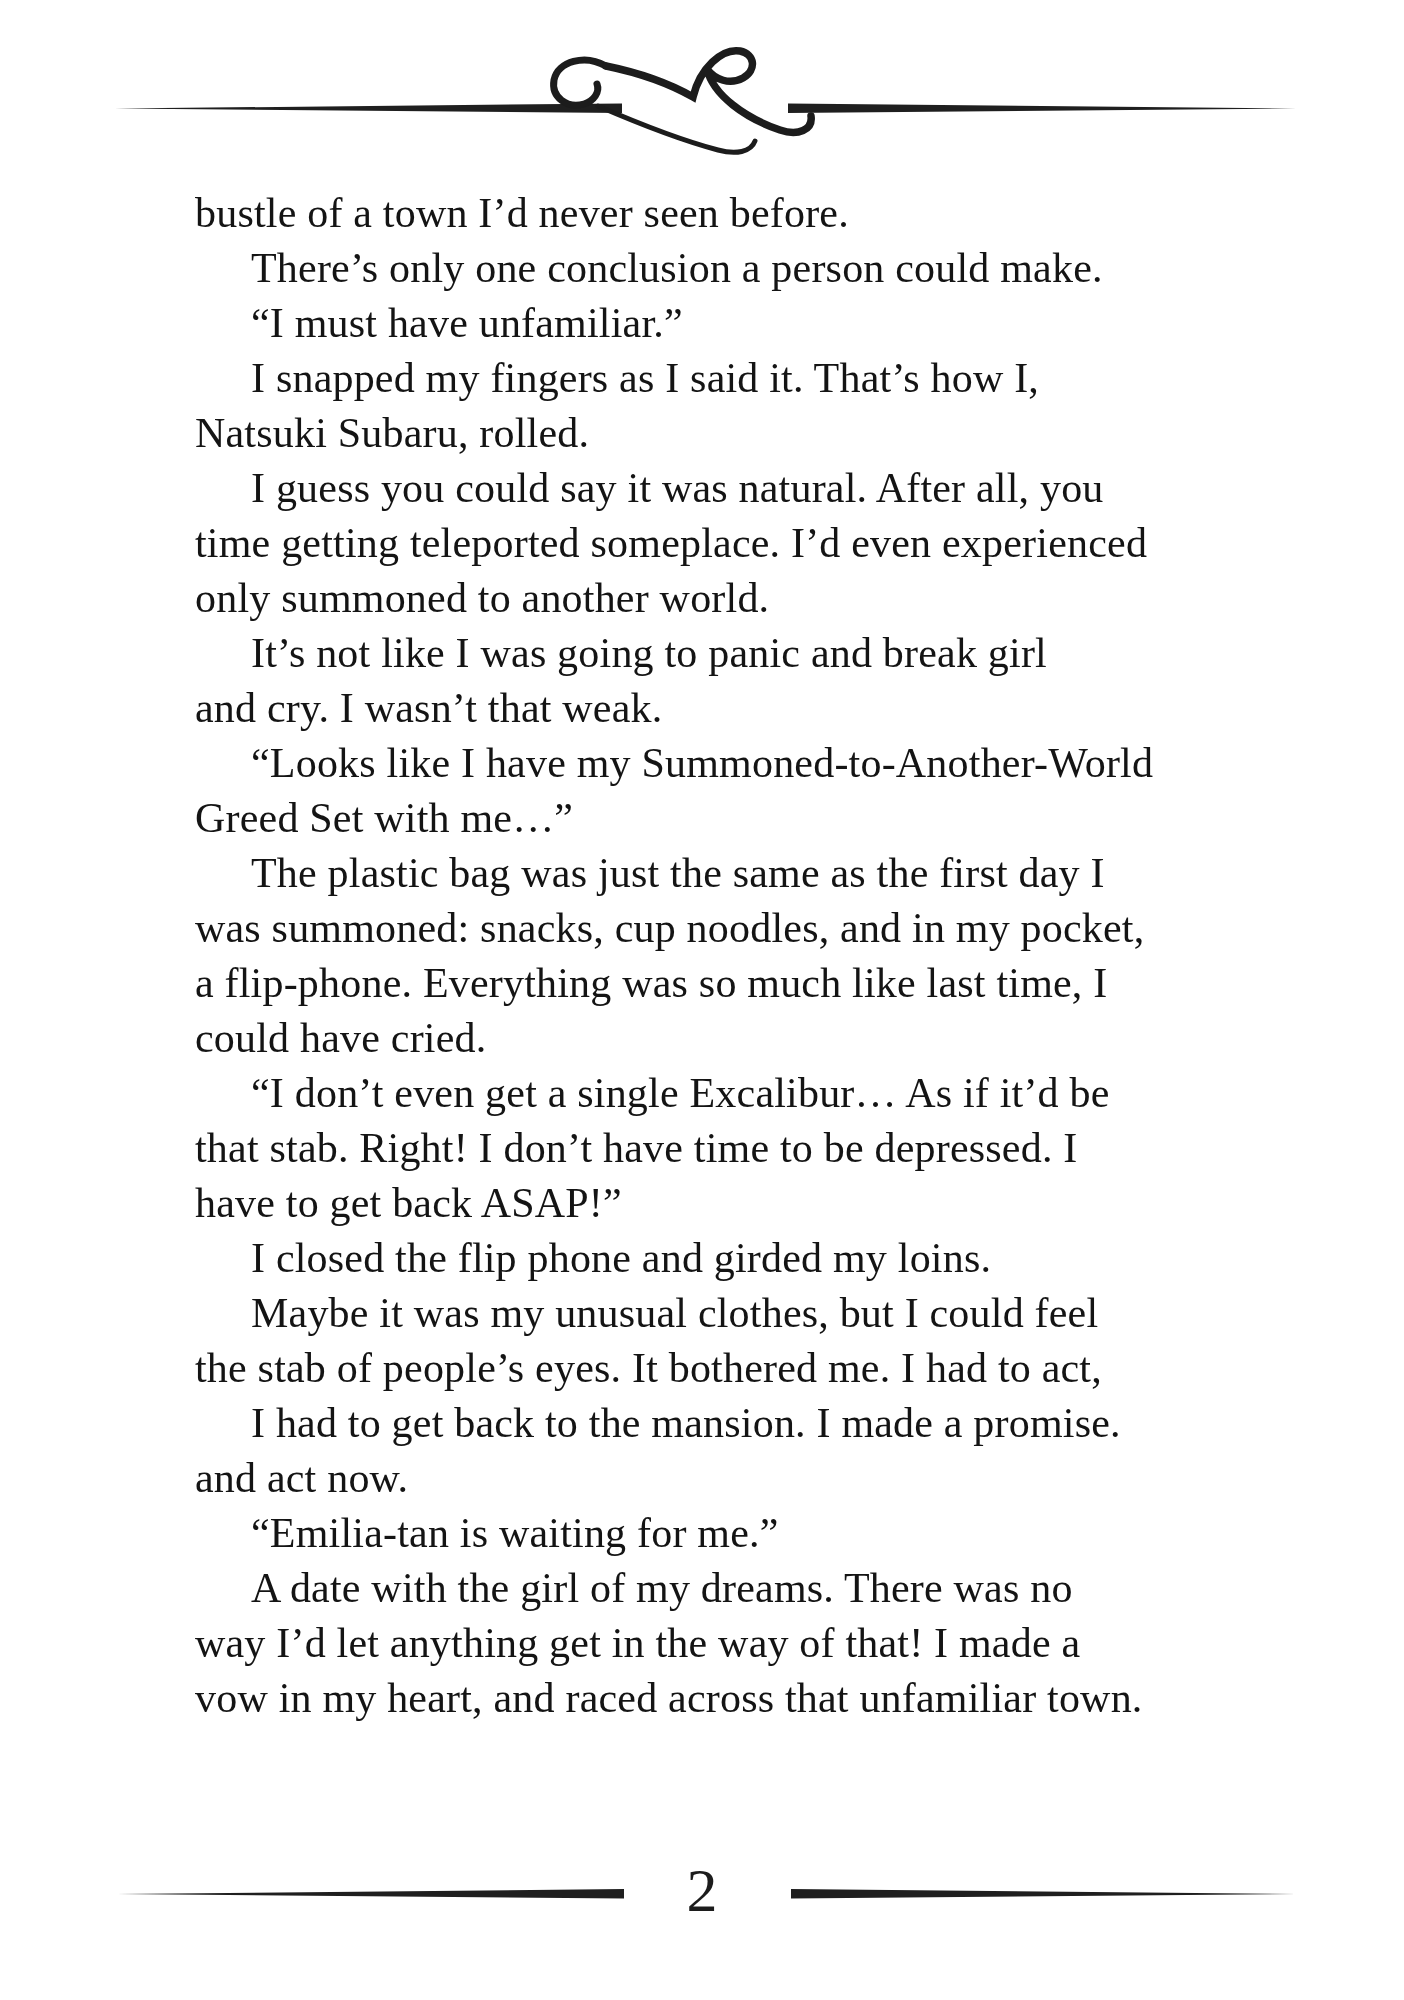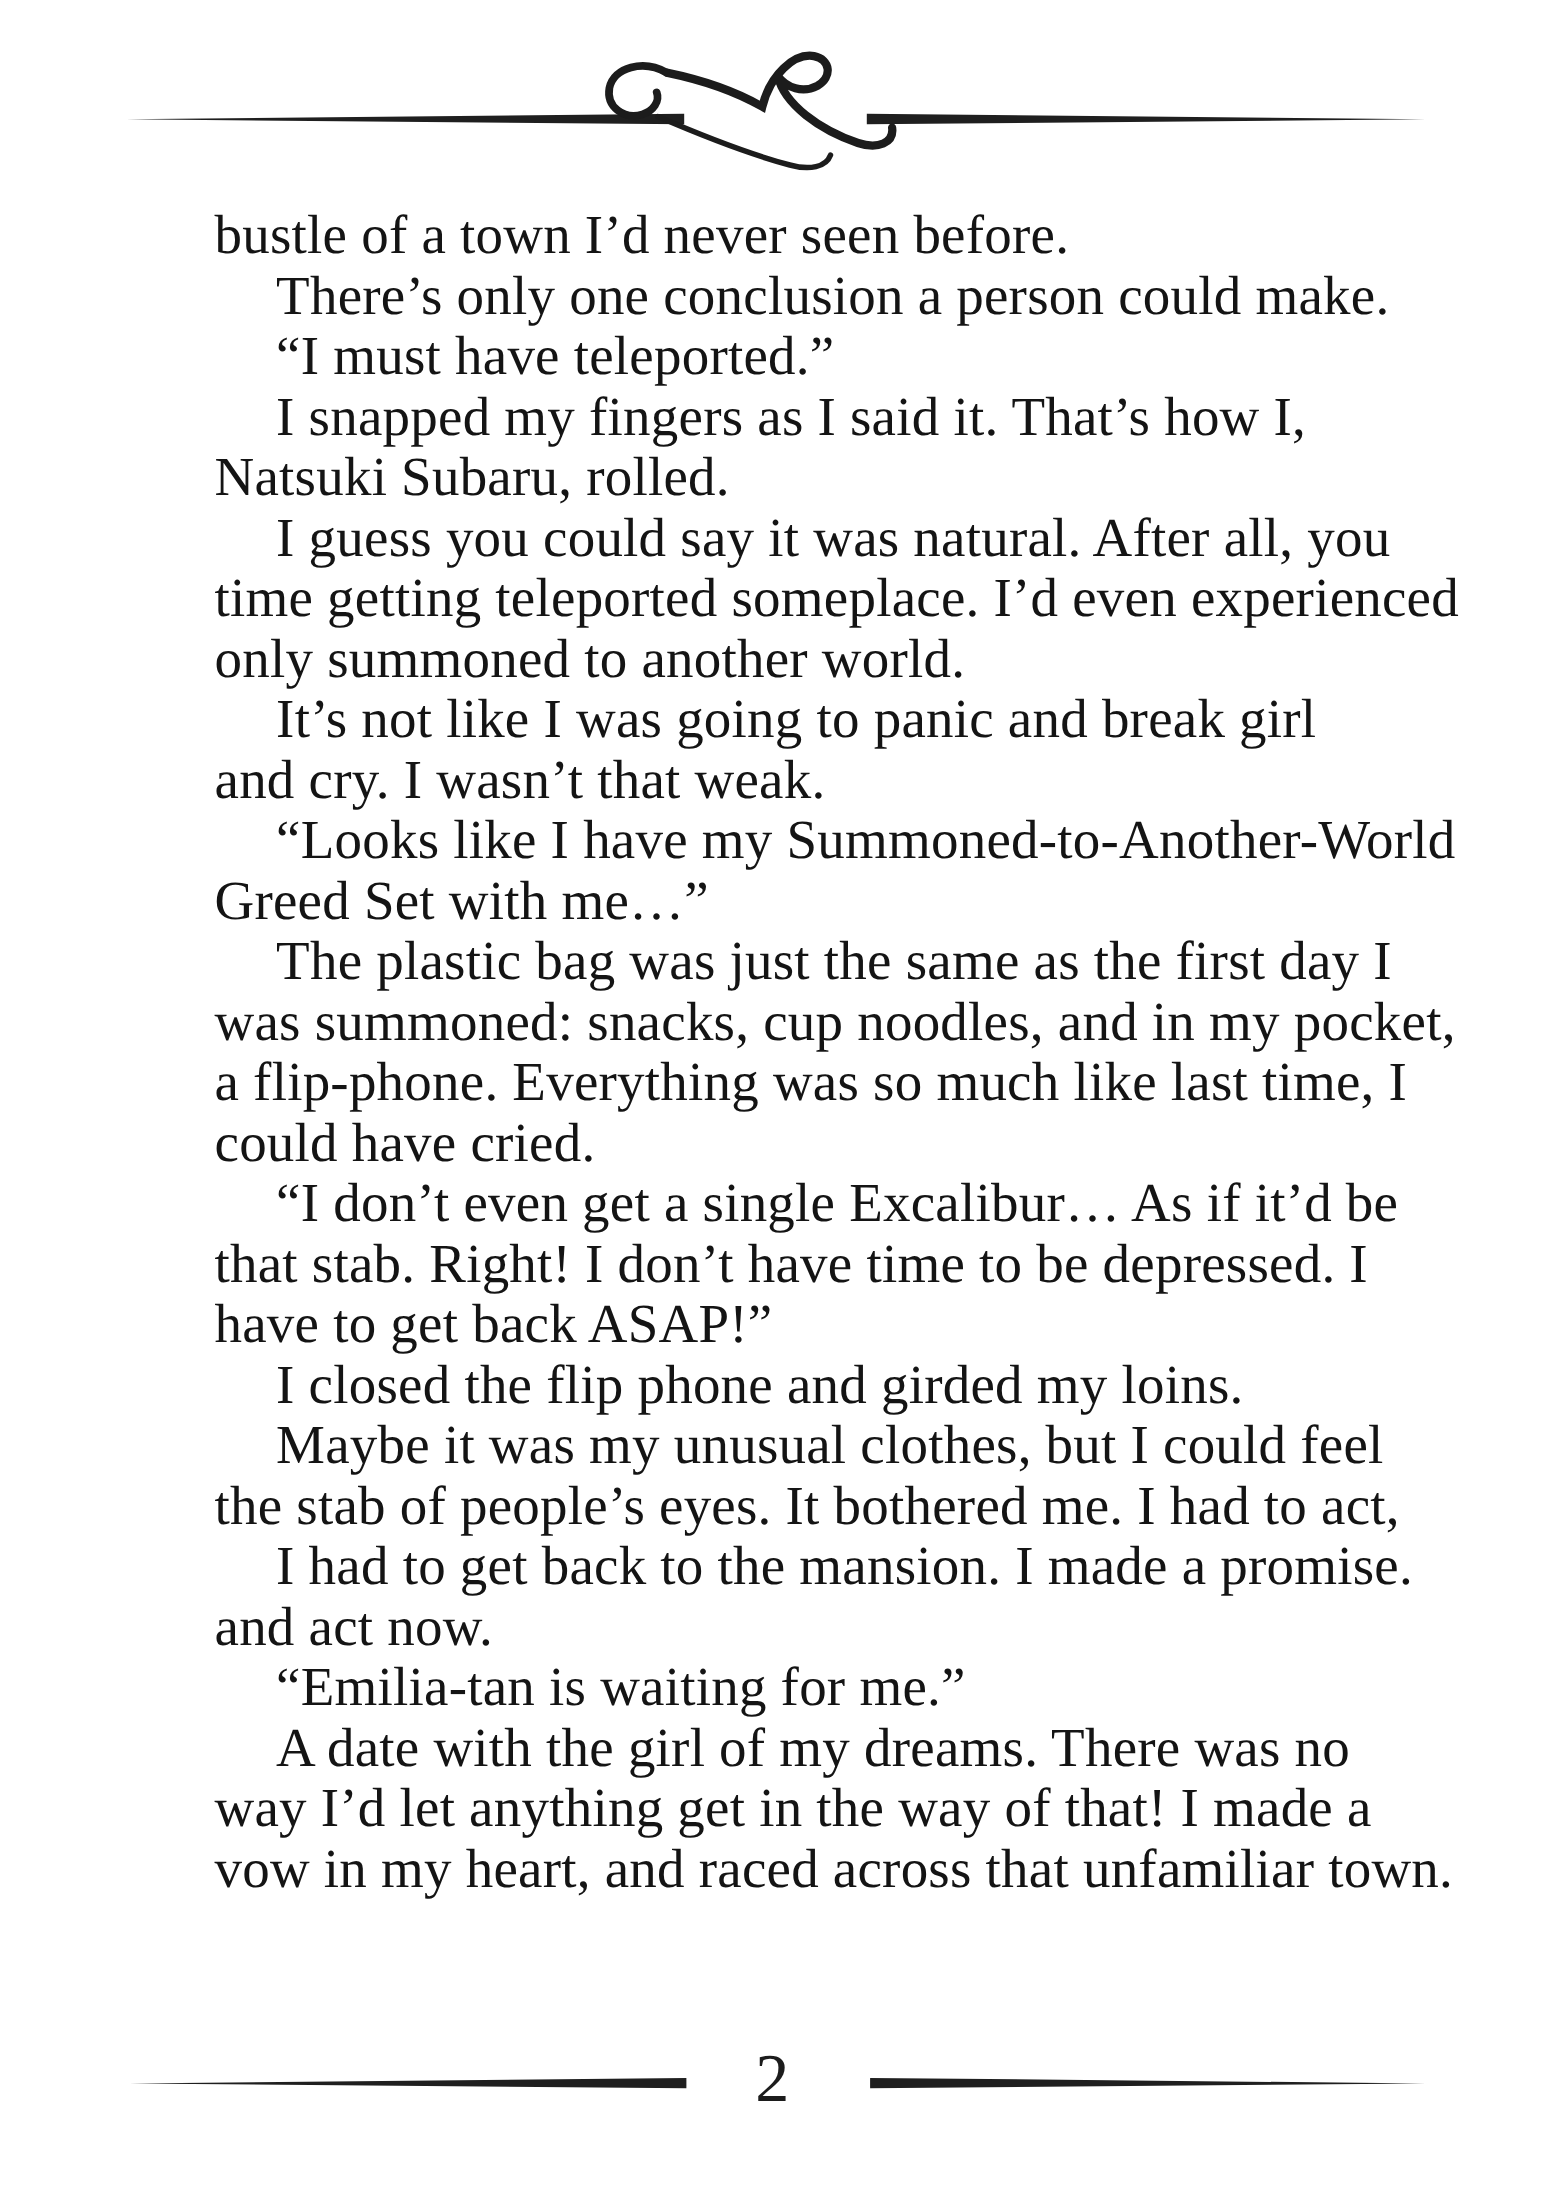--- a/index.html
+++ b/index.html
@@ -20,7 +20,7 @@
     width:1085px;
   }
   .line{
-    font-size:50px;
+    font-size:42px;
     line-height:55px;
     white-space:nowrap;
     letter-spacing:0.2px;

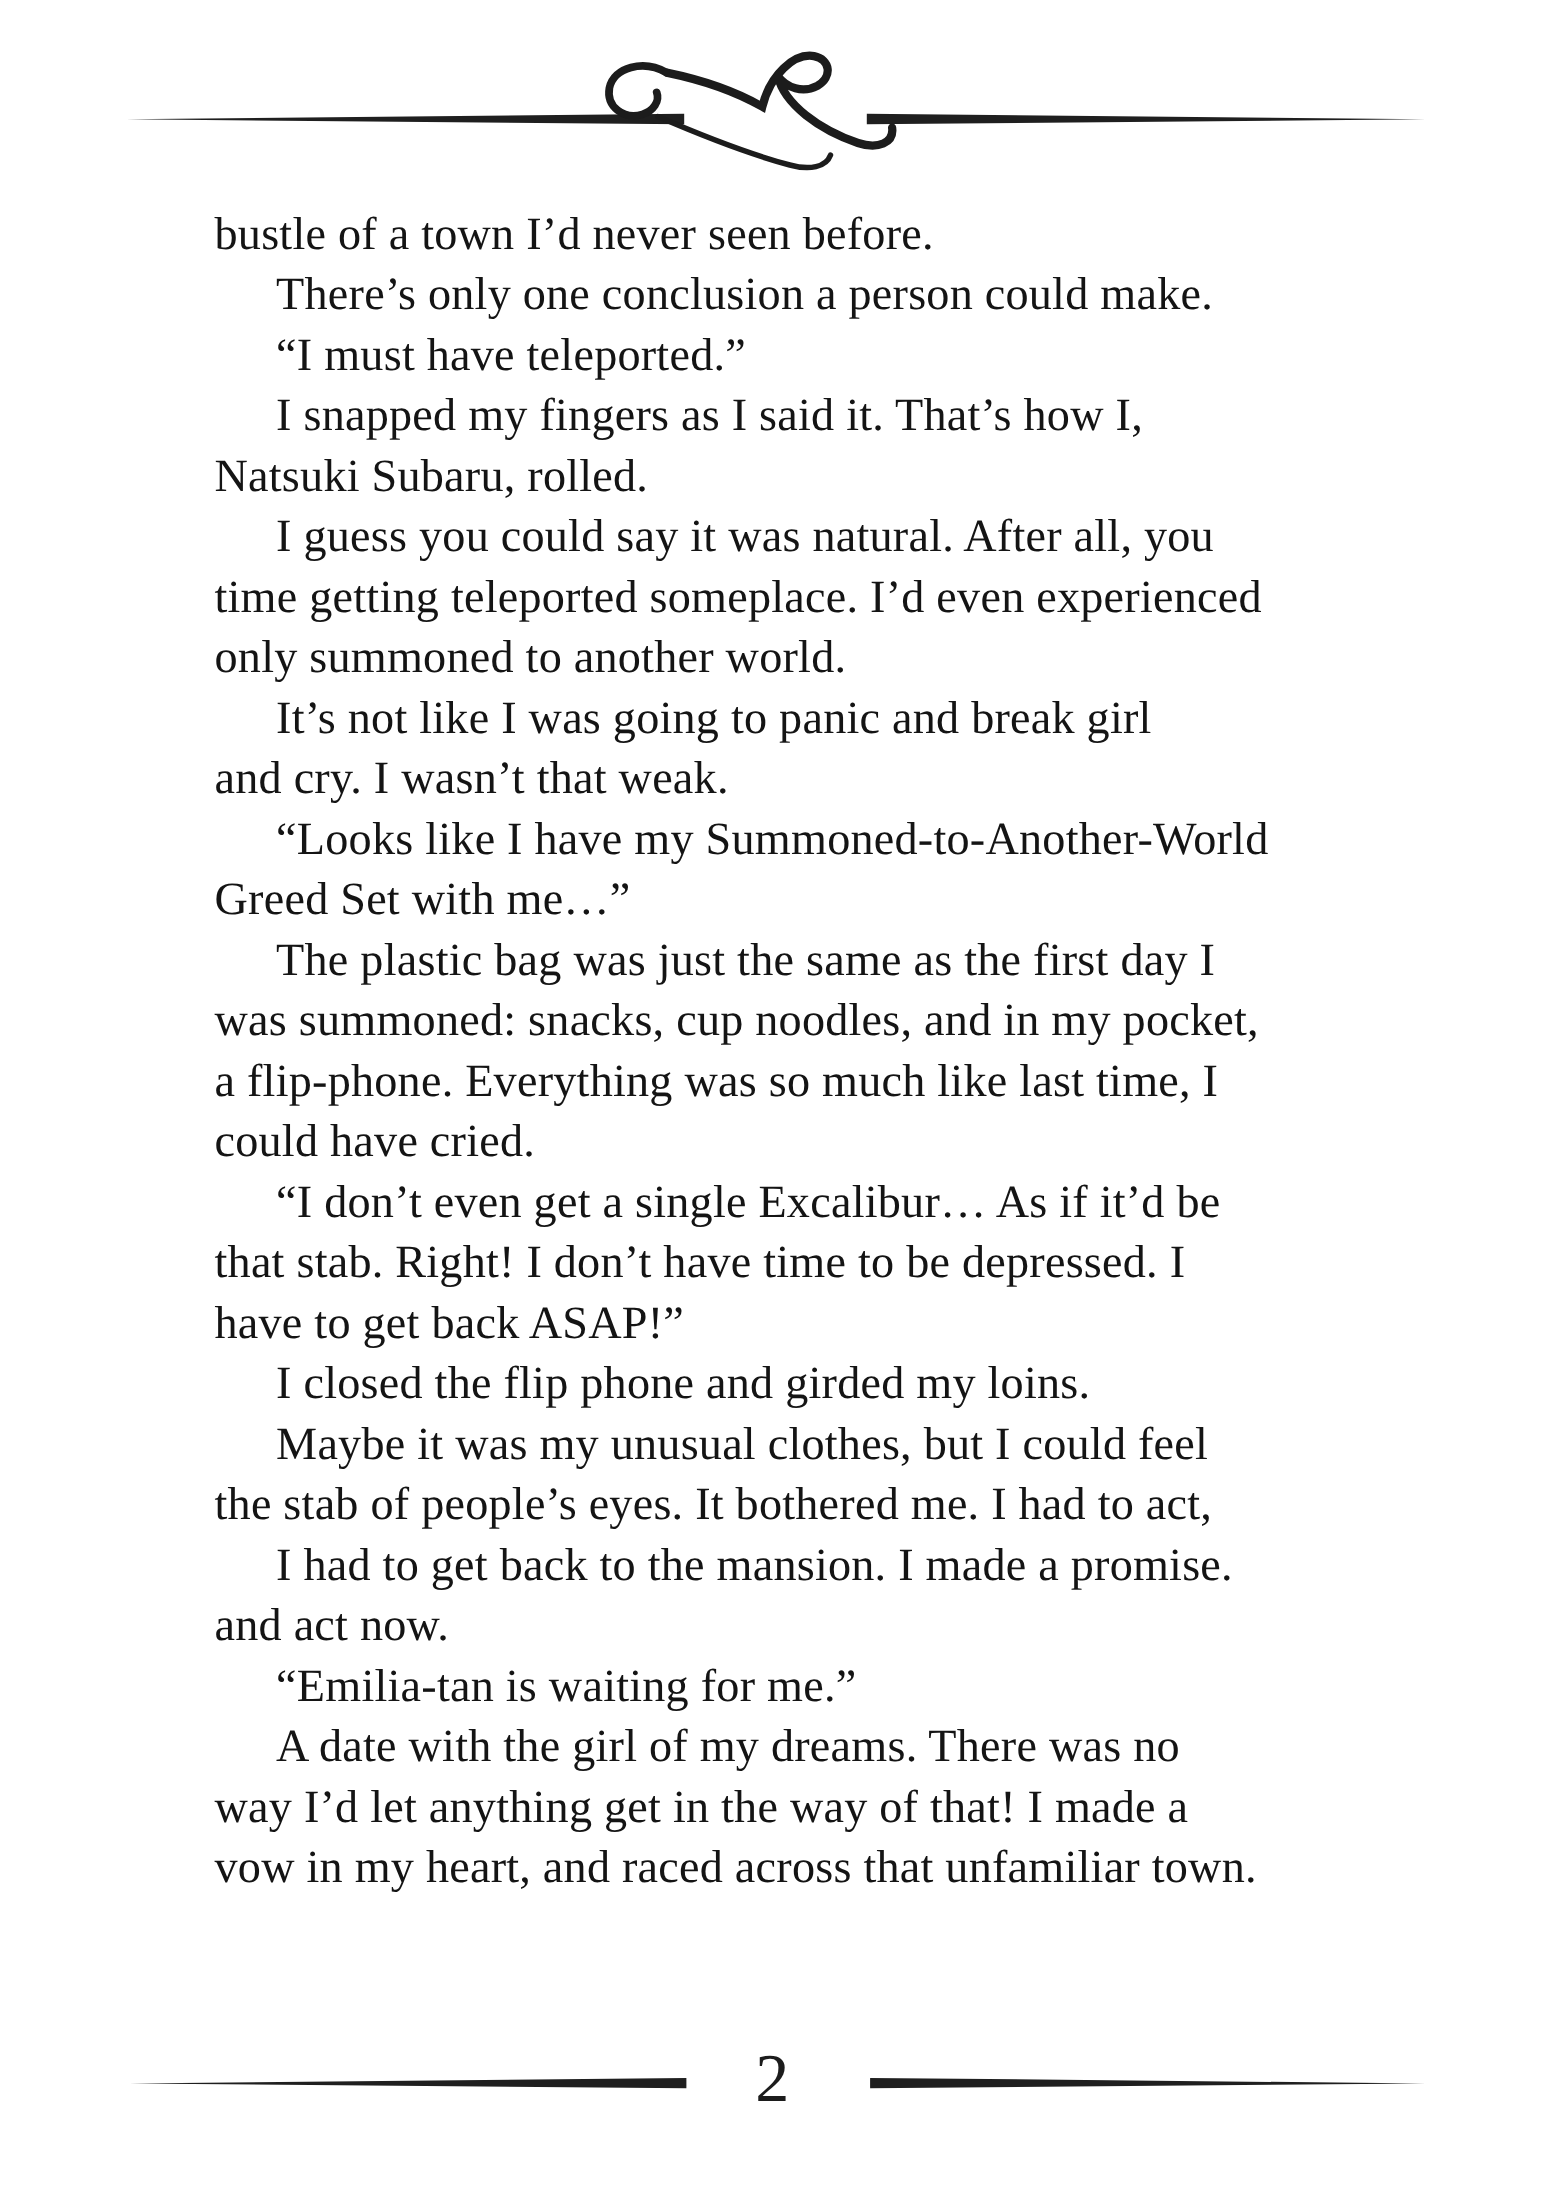--- a/index.html
+++ b/index.html
@@ -56,7 +56,7 @@
   <div class="body-text">
       <div class="line">bustle of a town I’d never seen before.</div>
       <div class="line indent">There’s only one conclusion a person could make.</div>
-      <div class="line indent">“I must have teleported.”</div>
+      <div class="line indent">“I must have unfamiliar.”</div>
       <div class="line indent">I snapped my fingers as I said it. That’s how I,</div>
       <div class="line">Natsuki Subaru, rolled.</div>
       <div class="line indent">I guess you could say it was natural. After all, you</div>

